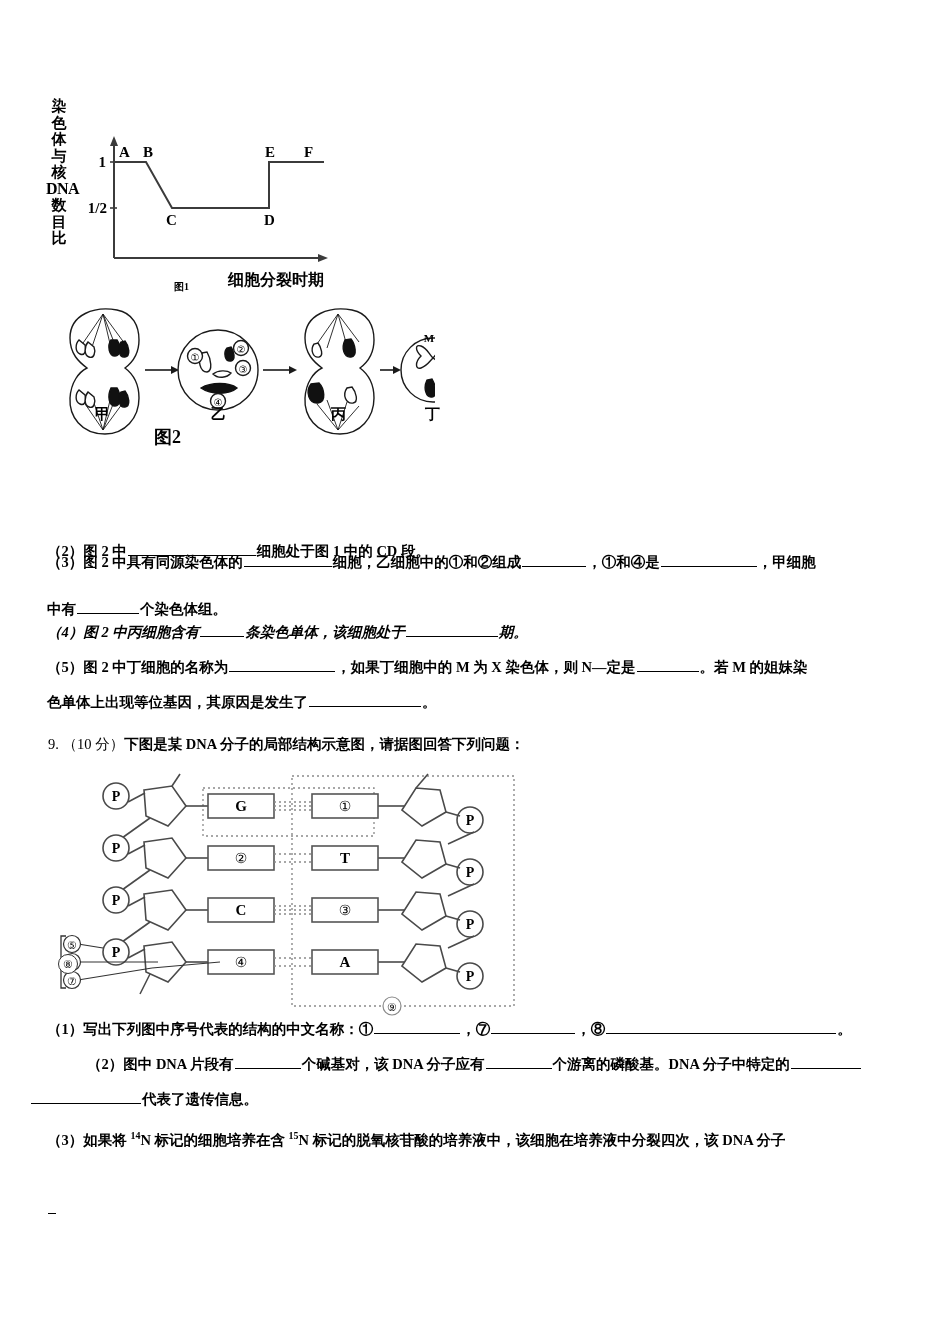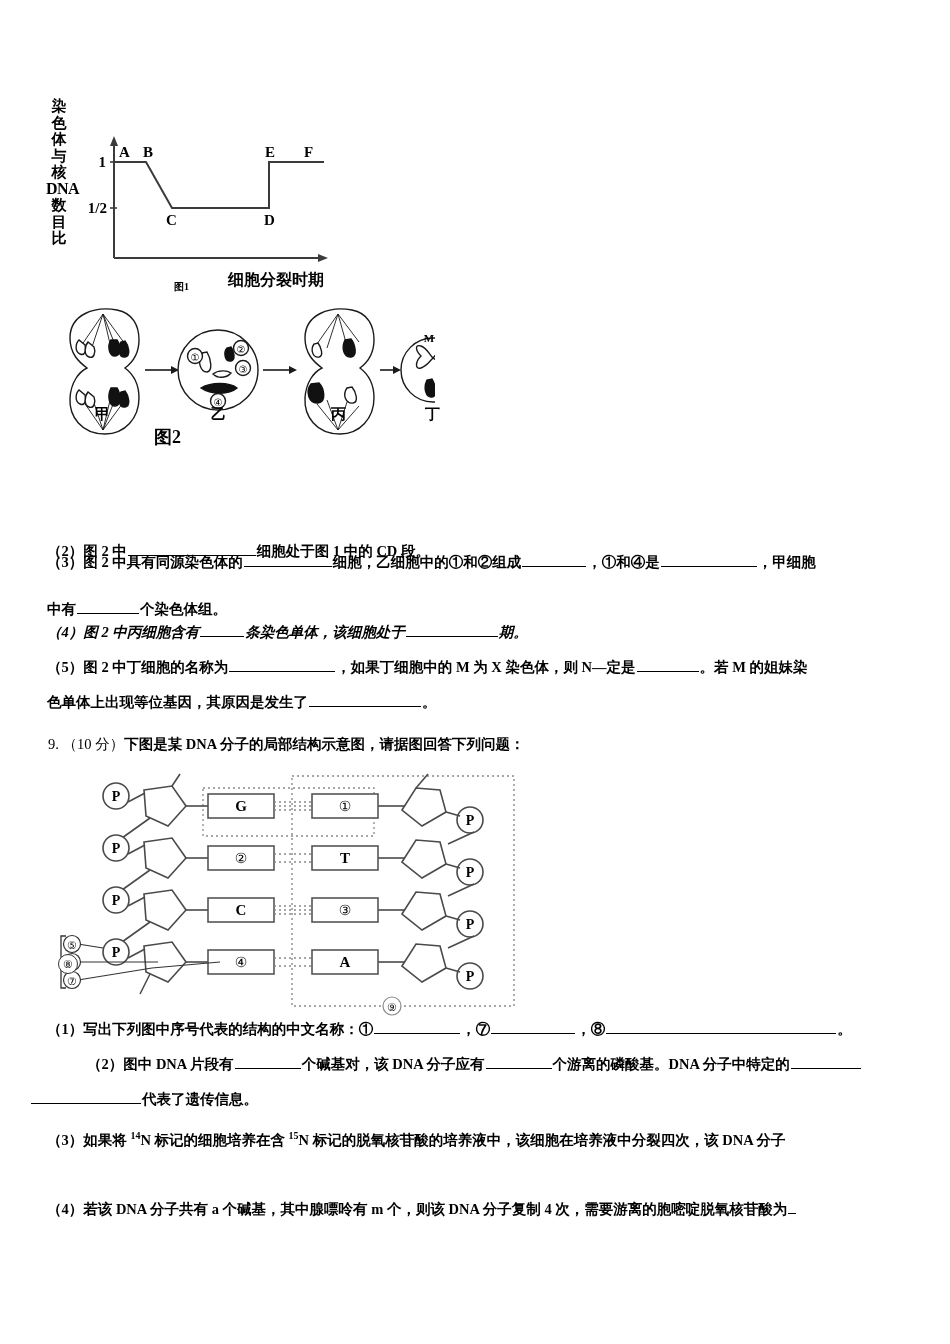--- a/index.html
+++ b/index.html
@@ -498,7 +498,7 @@
   </div>
 
   <div class="qline" style="left:47px; top:1200px;">
-    <span>（4）若该 DNA 分子共有 a 个碱基，其中腺嘌呤有 m 个，则该 DNA 分子复制 4 次，需要游离的胞嘧啶脱氧核苷酸为</span><span class="blank" style="width:8px"></span>
+    <span class="blank" style="width:8px"></span>
   </div>
 
 </div>

